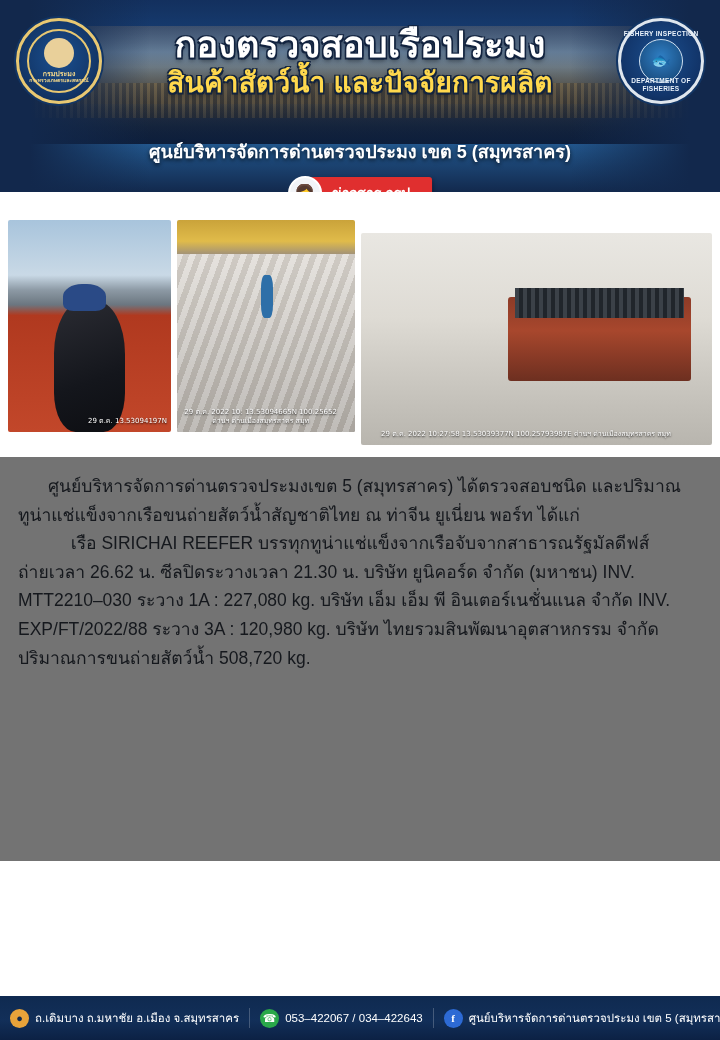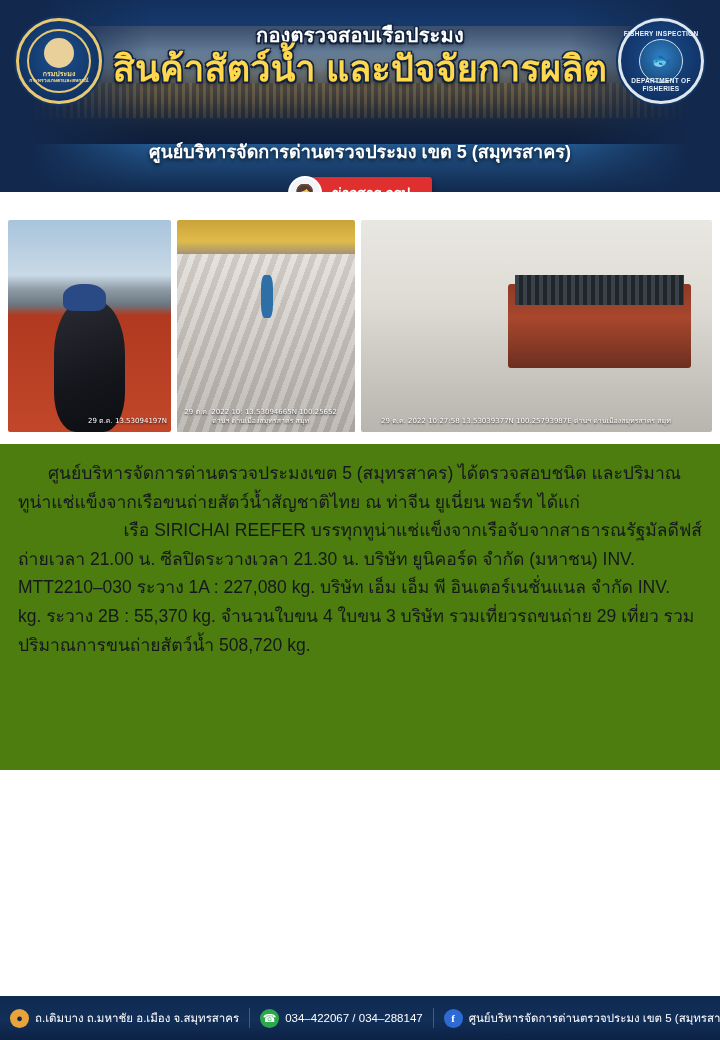--- a/index.html
+++ b/index.html
@@ -119,7 +119,7 @@
   .title-line {
     font-family: "Liberation Sans", sans-serif;
     font-weight: bold;
-    font-size: 20px;
+    font-size: 36px;
     line-height: 1.18;
     color: #ffffff;
     text-shadow:

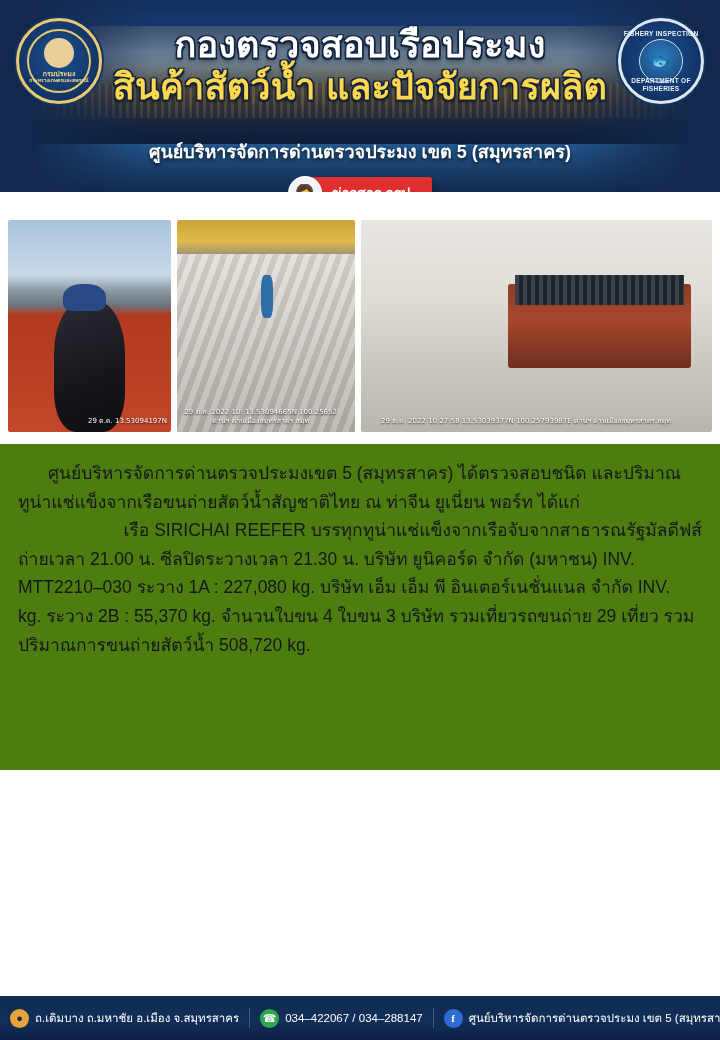--- a/index.html
+++ b/index.html
@@ -128,7 +128,7 @@
       0 3px 5px rgba(0,0,0,.55);
     letter-spacing: .2px;
   }
-  .title-line2 { color: #ffd84d; font-size: 36px; }
+  .title-line2 { color: #ffd84d; font-size: 28px; }
 
   .subtitle-bar {
     position: absolute;

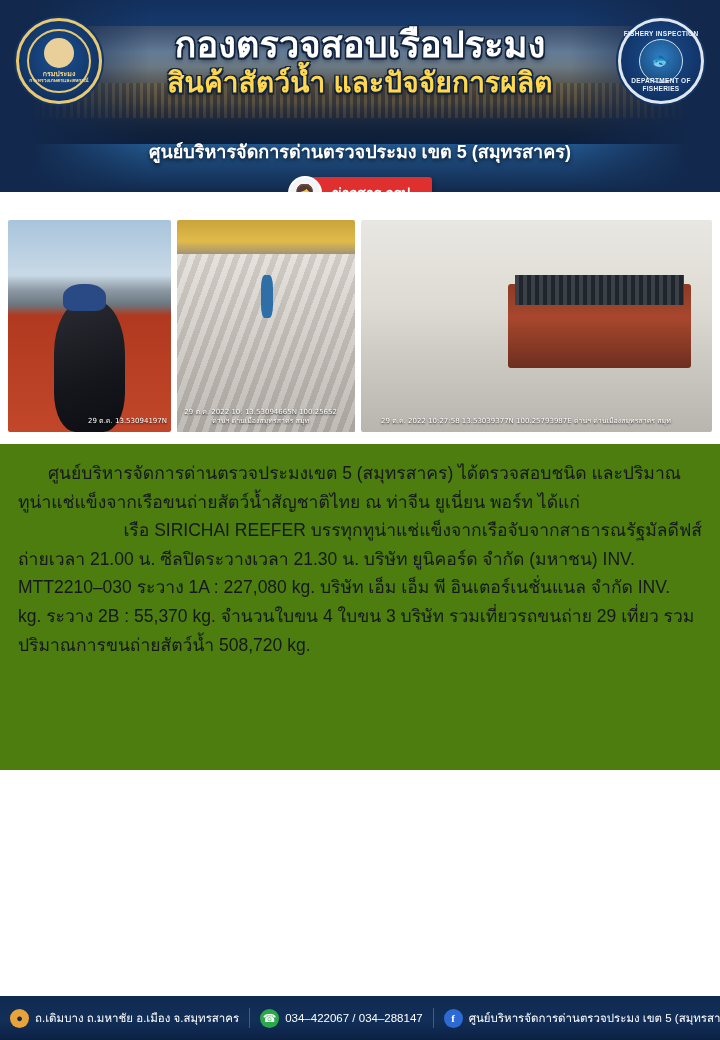--- a/index.html
+++ b/index.html
@@ -241,6 +241,7 @@
 
   .ph3 {
     background: linear-gradient(180deg, #e9e7e2 0%, #dedbd4 40%, #cfccc5 62%, #b8b5ae 100%);
+    margin-top: 13px;
   }
   .ph3::before {
     content:"";

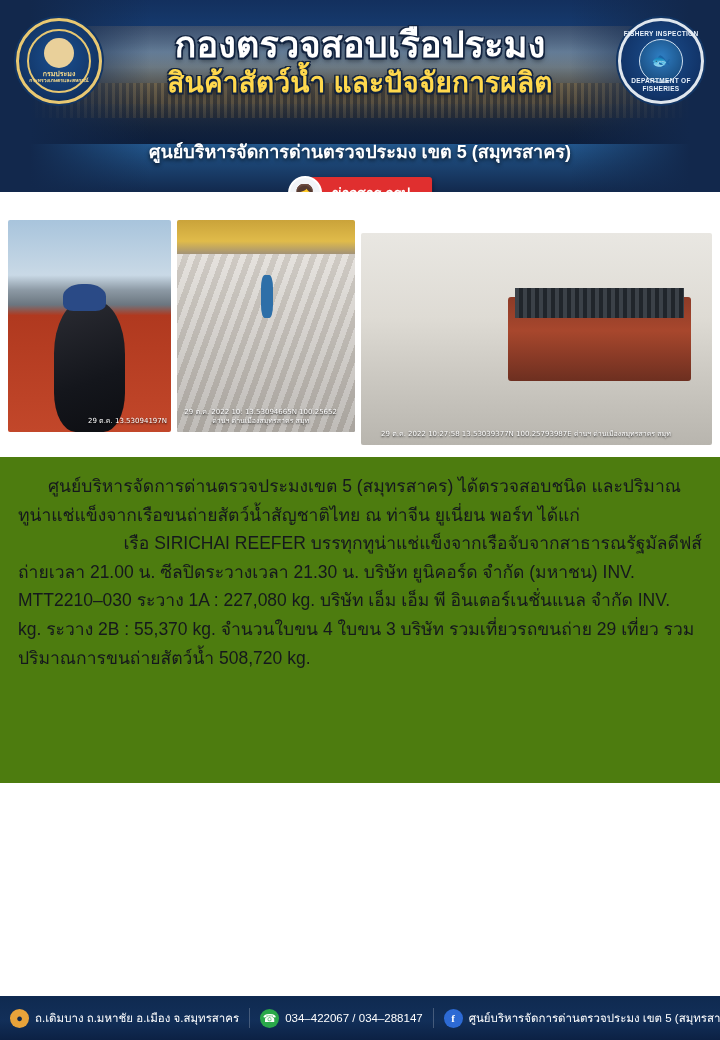--- a/index.html
+++ b/index.html
@@ -316,9 +316,9 @@
 
   
   .body-block {
-    background: #4d7c0f;
+    background: #737373;
     padding: 16px 18px 1px 18px;
-    height: 326px;
+    height: 404px;
   }
   .body-para {
     color: #15181d;

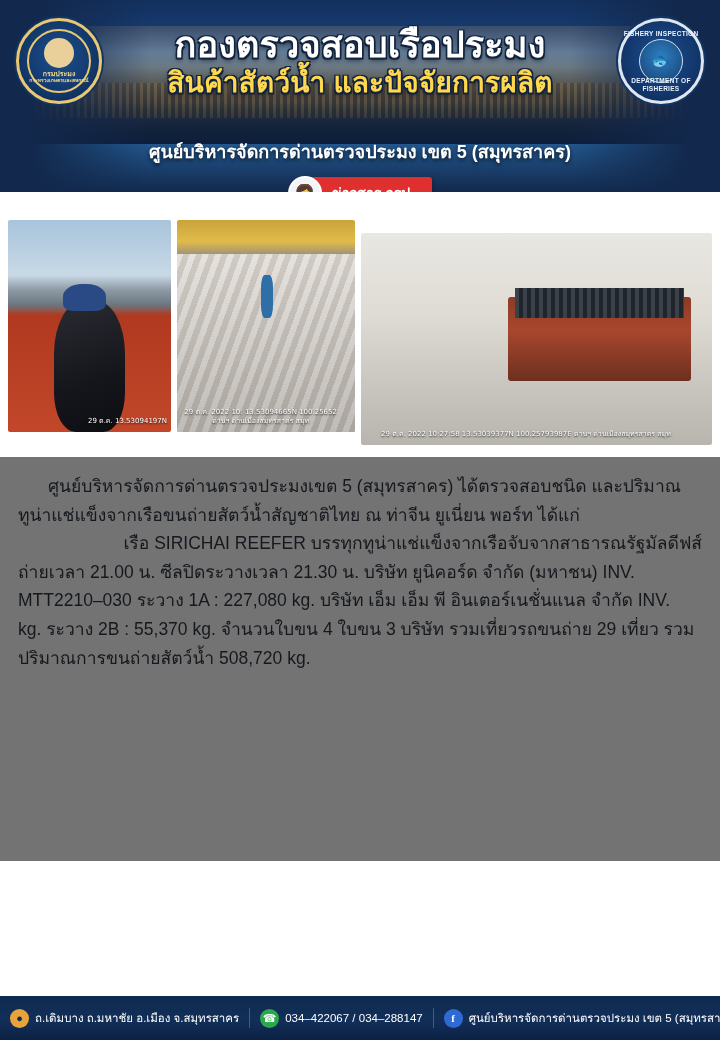--- a/index.html
+++ b/index.html
@@ -328,7 +328,7 @@
     margin-bottom: 2px;
   }
   .body-para.indent { text-indent: 30px; }
-  .body-para.center { text-align: right; }
+  .body-para.center { text-align: center; }
 
   
   .footer {

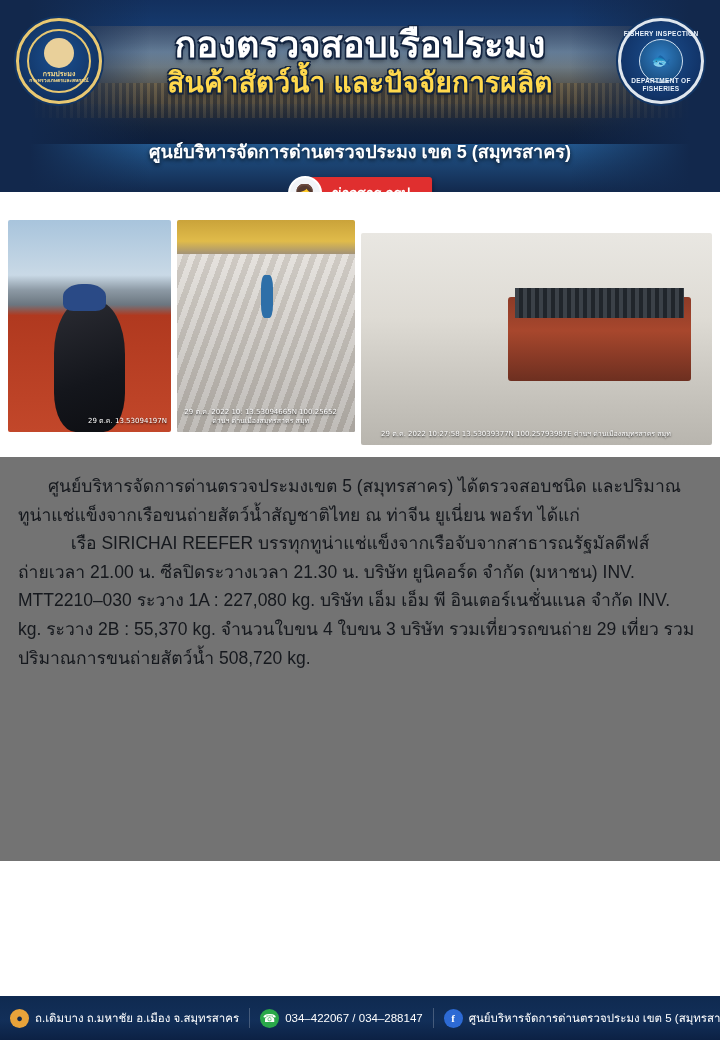--- a/index.html
+++ b/index.html
@@ -428,7 +428,7 @@
     <div class="body-para indent">ศูนย์บริหารจัดการด่านตรวจประมงเขต 5 (สมุทรสาคร) ได้ตรวจสอบชนิด และปริมาณ</div>
     <div class="body-para">ทูน่าแช่แข็งจากเรือขนถ่ายสัตว์น้ำสัญชาติไทย ณ ท่าจีน ยูเนี่ยน พอร์ท ได้แก่</div>
     <div class="body-para center">เรือ SIRICHAI REEFER บรรทุกทูน่าแช่แข็งจากเรือจับจากสาธารณรัฐมัลดีฟส์</div>
-    <div class="body-para">ถ่ายเวลา 21.00 น. ซีลปิดระวางเวลา 21.30 น. บริษัท ยูนิคอร์ด จำกัด (มหาชน) INV.</div>
+    <div class="body-para">ถ่ายเวลา 26.62 น. ซีลปิดระวางเวลา 21.30 น. บริษัท ยูนิคอร์ด จำกัด (มหาชน) INV.</div>
     <div class="body-para">MTT2210–030 ระวาง 1A : 227,080 kg. บริษัท เอ็ม เอ็ม พี อินเตอร์เนชั่นแนล จำกัด INV.</div>
     <div class="body-para">kg. ระวาง 2B : 55,370 kg. จำนวนใบขน 4 ใบขน 3 บริษัท รวมเที่ยวรถขนถ่าย 29 เที่ยว รวม</div>
     <div class="body-para">ปริมาณการขนถ่ายสัตว์น้ำ 508,720 kg.</div>

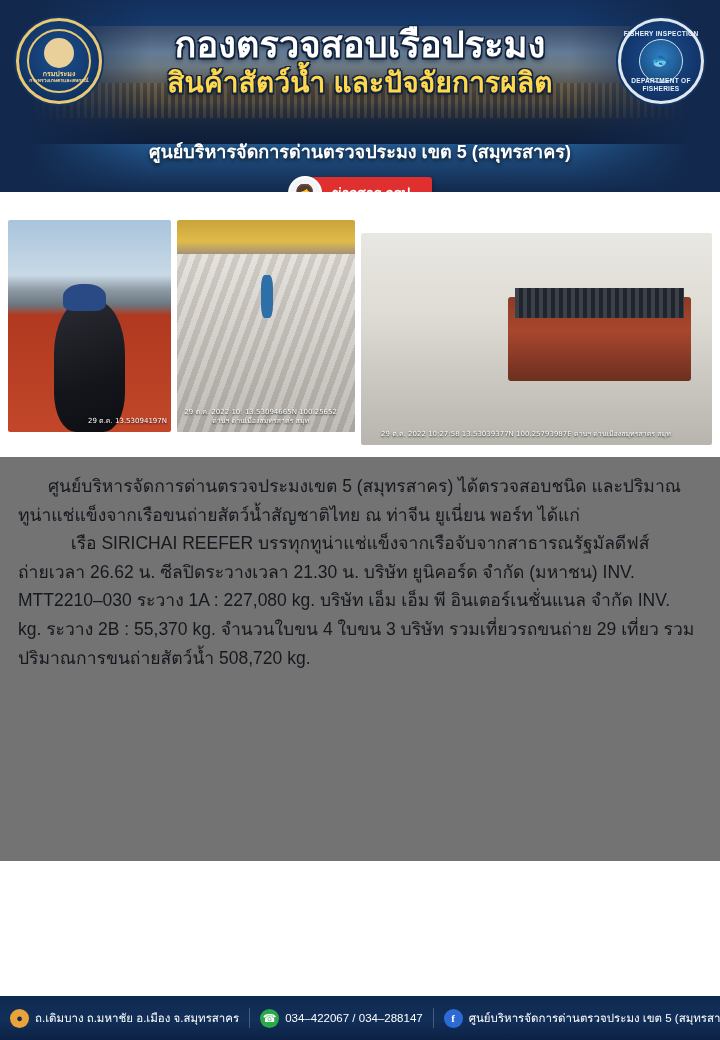--- a/index.html
+++ b/index.html
@@ -430,6 +430,7 @@
     <div class="body-para center">เรือ SIRICHAI REEFER บรรทุกทูน่าแช่แข็งจากเรือจับจากสาธารณรัฐมัลดีฟส์</div>
     <div class="body-para">ถ่ายเวลา 26.62 น. ซีลปิดระวางเวลา 21.30 น. บริษัท ยูนิคอร์ด จำกัด (มหาชน) INV.</div>
     <div class="body-para">MTT2210–030 ระวาง 1A : 227,080 kg. บริษัท เอ็ม เอ็ม พี อินเตอร์เนชั่นแนล จำกัด INV.</div>
+    <div class="body-para">EXP/FT/2022/88 ระวาง 3A : 120,980 kg. บริษัท ไทยรวมสินพัฒนาอุตสาหกรรม จำกัด</div>
     <div class="body-para">kg. ระวาง 2B : 55,370 kg. จำนวนใบขน 4 ใบขน 3 บริษัท รวมเที่ยวรถขนถ่าย 29 เที่ยว รวม</div>
     <div class="body-para">ปริมาณการขนถ่ายสัตว์น้ำ 508,720 kg.</div>
   </div>

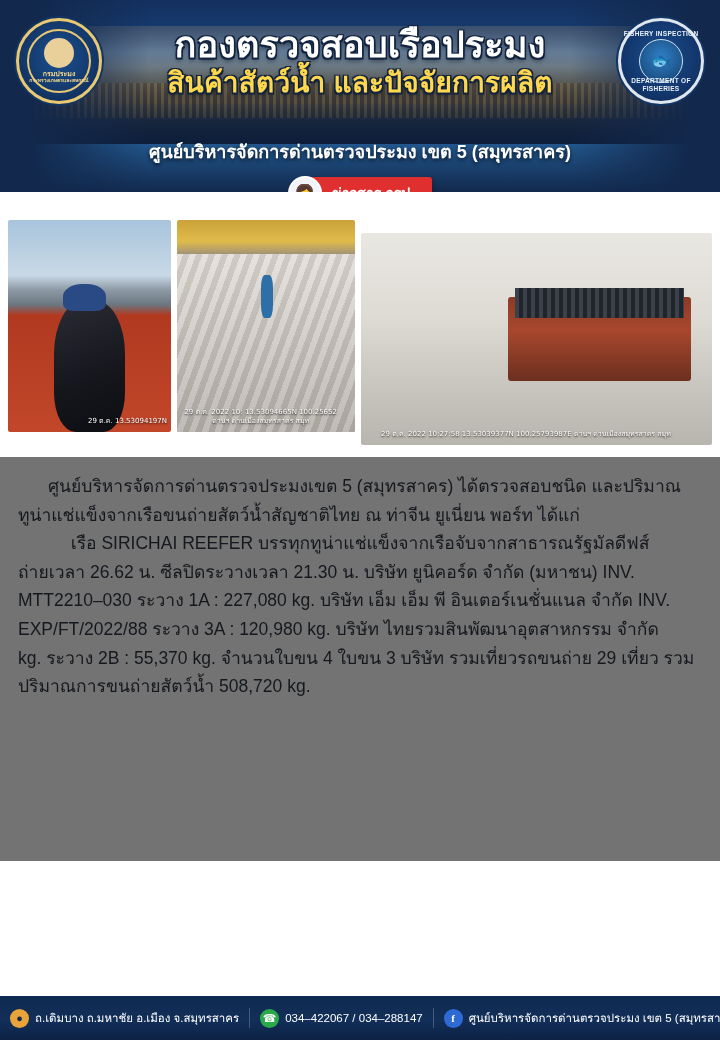--- a/index.html
+++ b/index.html
@@ -431,7 +431,6 @@
     <div class="body-para">ถ่ายเวลา 26.62 น. ซีลปิดระวางเวลา 21.30 น. บริษัท ยูนิคอร์ด จำกัด (มหาชน) INV.</div>
     <div class="body-para">MTT2210–030 ระวาง 1A : 227,080 kg. บริษัท เอ็ม เอ็ม พี อินเตอร์เนชั่นแนล จำกัด INV.</div>
     <div class="body-para">EXP/FT/2022/88 ระวาง 3A : 120,980 kg. บริษัท ไทยรวมสินพัฒนาอุตสาหกรรม จำกัด</div>
-    <div class="body-para">kg. ระวาง 2B : 55,370 kg. จำนวนใบขน 4 ใบขน 3 บริษัท รวมเที่ยวรถขนถ่าย 29 เที่ยว รวม</div>
     <div class="body-para">ปริมาณการขนถ่ายสัตว์น้ำ 508,720 kg.</div>
   </div>
 

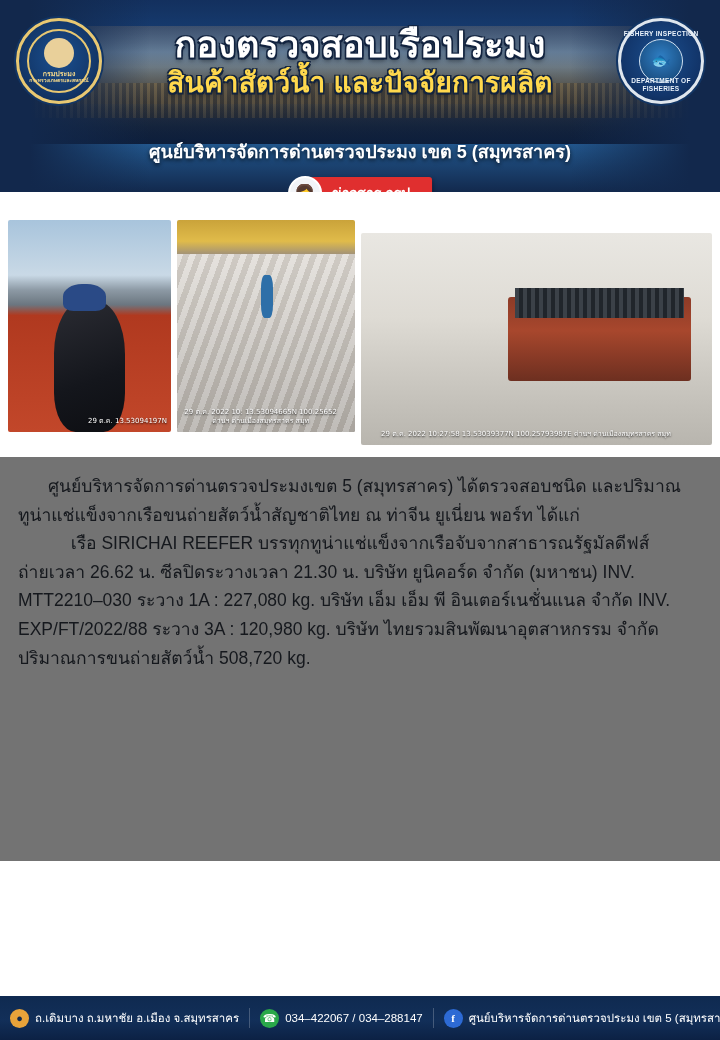--- a/index.html
+++ b/index.html
@@ -442,7 +442,7 @@
     <div class="footer-sep"></div>
     <div class="footer-item">
       <span class="fi-icon fi-phone">☎</span>
-      <span>034–422067 / 034–288147</span>
+      <span>053–422067 / 034–422643</span>
     </div>
     <div class="footer-sep"></div>
     <div class="footer-item">

